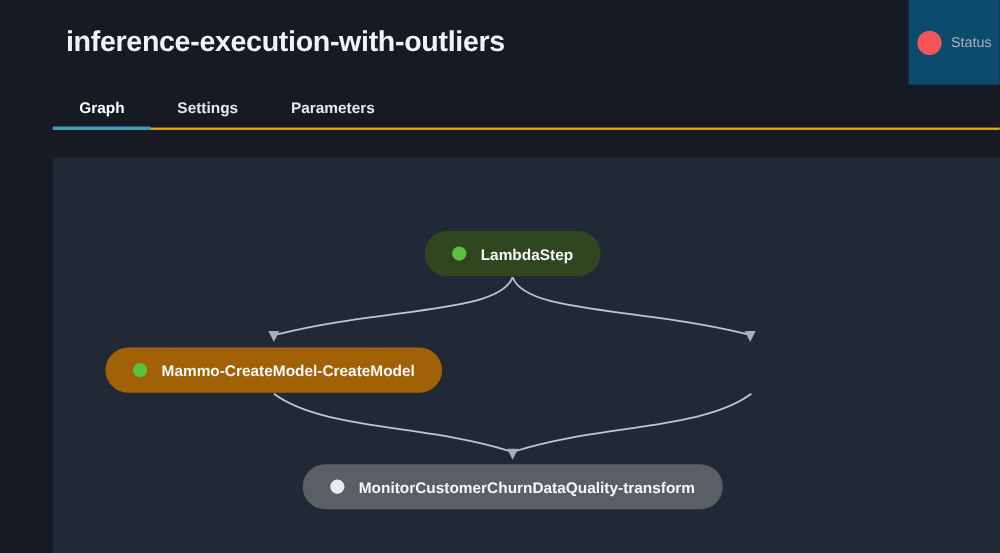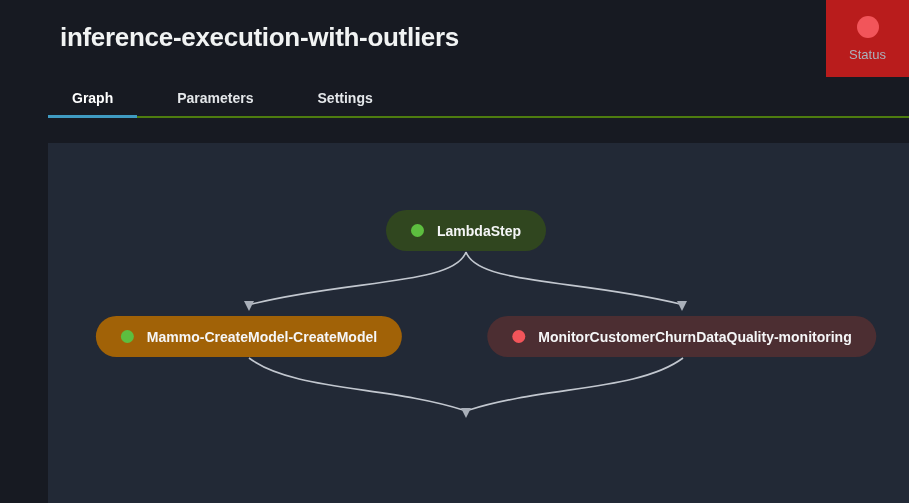--- a/index.html
+++ b/index.html
@@ -26,9 +26,9 @@
     position: absolute;
     right: 0; top: 0;
     width: 83px; height: 77px;
-    background: #b91c1c;
+    background: #0c4a6e;
     display: flex;
-    flex-direction: column;
+    flex-direction: row;
     align-items: center;
     justify-content: center;
     gap: 9px;

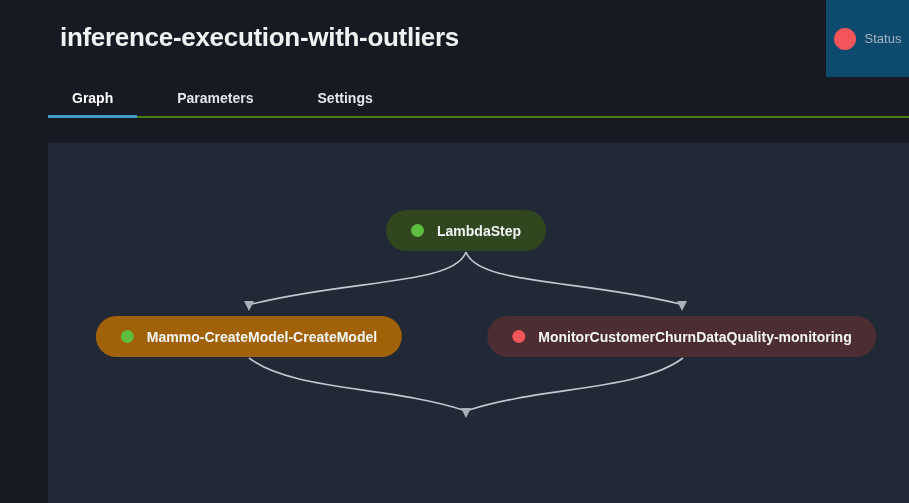--- a/index.html
+++ b/index.html
@@ -50,8 +50,7 @@
     height: 28px;
     display: flex;
     align-items: center;
-    border-bottom: 2px solid #4d7c0f;
-    gap: 16px;
+    border-bottom: 2px solid #eab308;
   }
   .tab {
     position: relative;

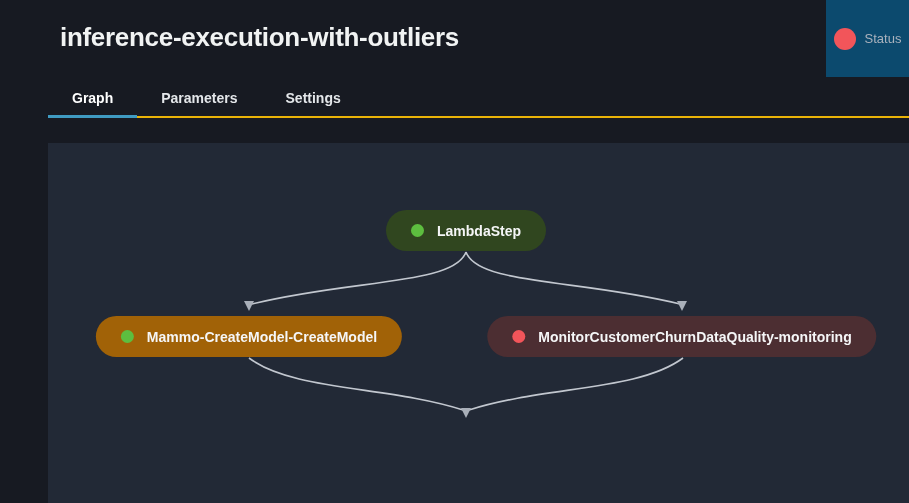--- a/index.html
+++ b/index.html
@@ -124,8 +124,8 @@
 
   <nav class="tab-bar">
     <div class="tab active">Graph</div>
+    <div class="tab">Settings</div>
     <div class="tab">Parameters</div>
-    <div class="tab">Settings</div>
   </nav>
 
   <main class="graph-panel">

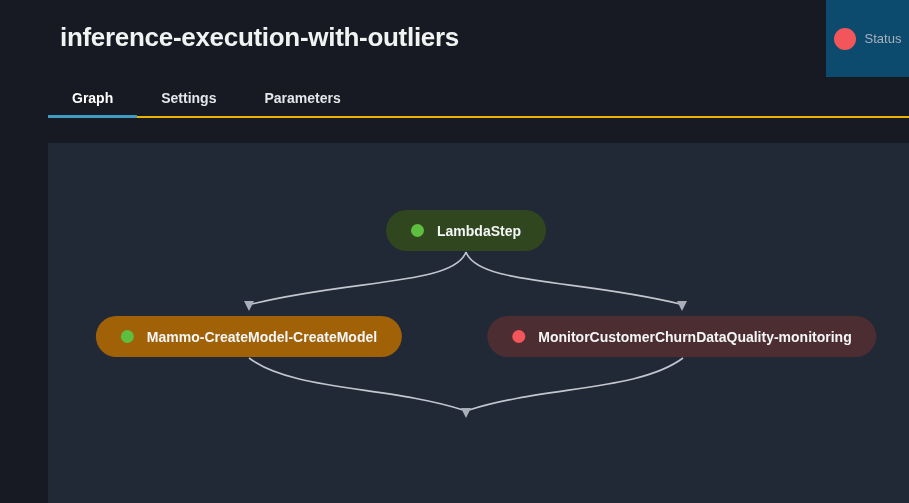--- a/index.html
+++ b/index.html
@@ -154,10 +154,6 @@
       <span>Mammo-CreateModel-CreateModel</span>
     </div>
 
-    <div class="node" style="left: 634px; top: 173px; background: rgb(76, 46, 50);">
-      <span class="dot" style="background: rgb(242, 85, 90);"></span>
-      <span>MonitorCustomerChurnDataQuality-monitoring</span>
-    </div>
 
 
   </main>

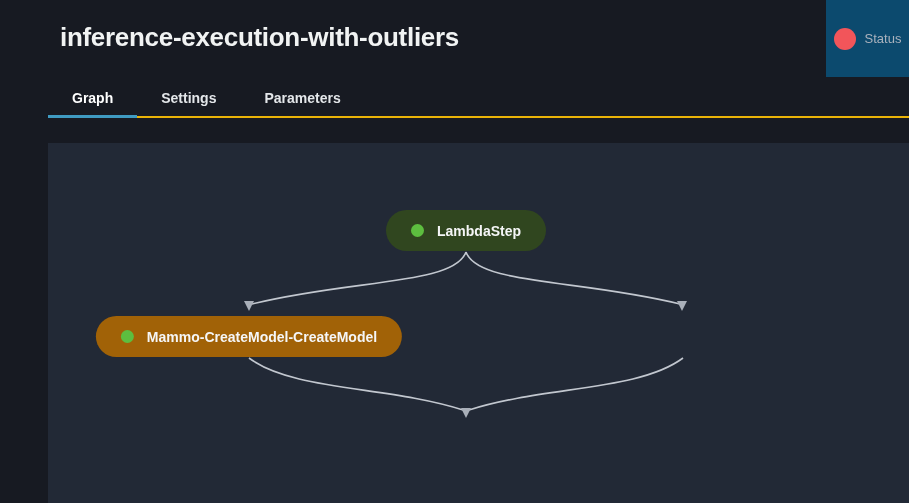--- a/index.html
+++ b/index.html
@@ -155,6 +155,10 @@
     </div>
 
 
+    <div class="node" style="left: 418px; top: 279px; background: rgb(90, 95, 102);">
+      <span class="dot" style="background: rgb(233, 235, 238);"></span>
+      <span>MonitorCustomerChurnDataQuality-transform</span>
+    </div>
 
   </main>
 </div>

